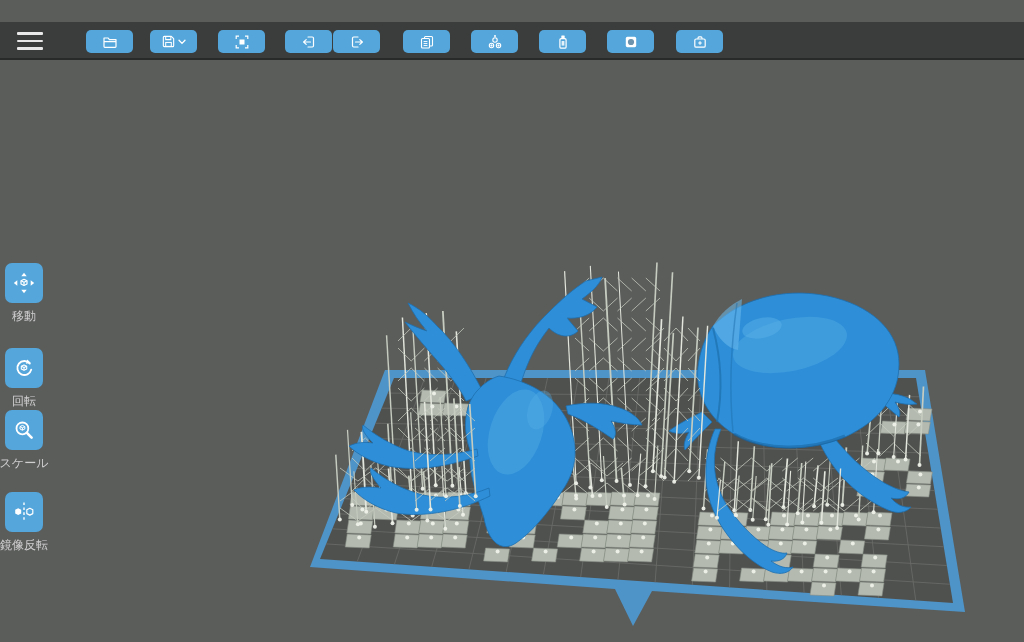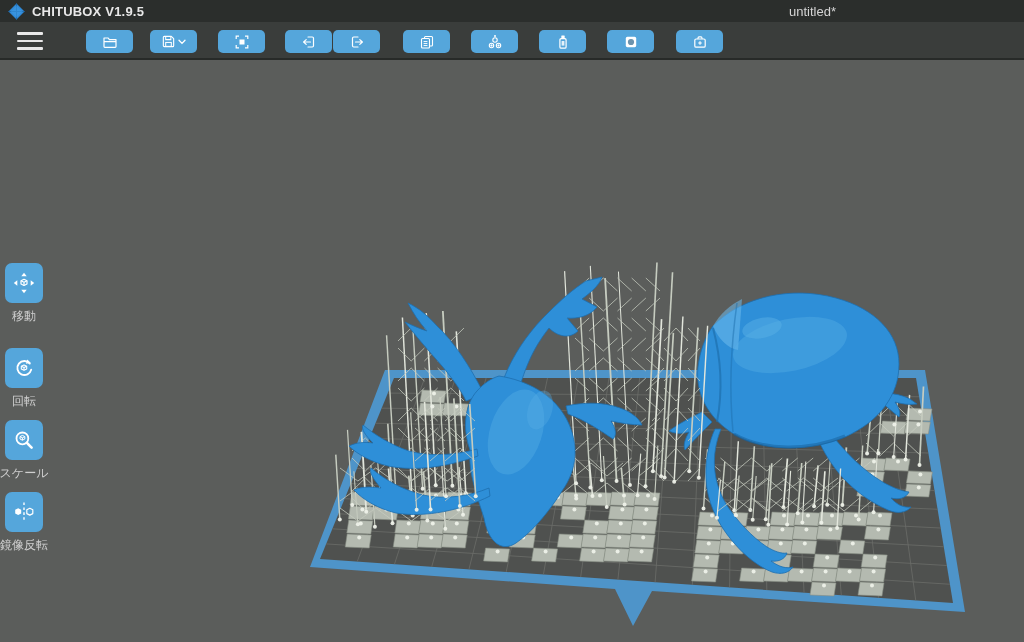--- a/index.html
+++ b/index.html
@@ -34,15 +34,6 @@
 
 <div class="app">
 
-  <div class="titlebar">
-    <svg class="logo" viewBox="0 0 17 17">
-      <polygon points="8.5,0.5 16.5,8.5 8.5,16.5 0.5,8.5" fill="#2f89d8"></polygon>
-      <path d="M8.5,0.5 L8.5,16.5 M0.5,8.5 L16.5,8.5" stroke="#1d6db4" stroke-width="1"></path>
-      <polygon points="8.5,2.5 14.5,8.5 8.5,14.5 2.5,8.5" fill="#3f9ae4" opacity="0.55"></polygon>
-    </svg>
-    <span class="app-title">CHITUBOX V1.9.5</span>
-    <span class="doc-title">untitled*</span>
-  </div>
 
   <div class="toolbar">
     <button class="hamburger">

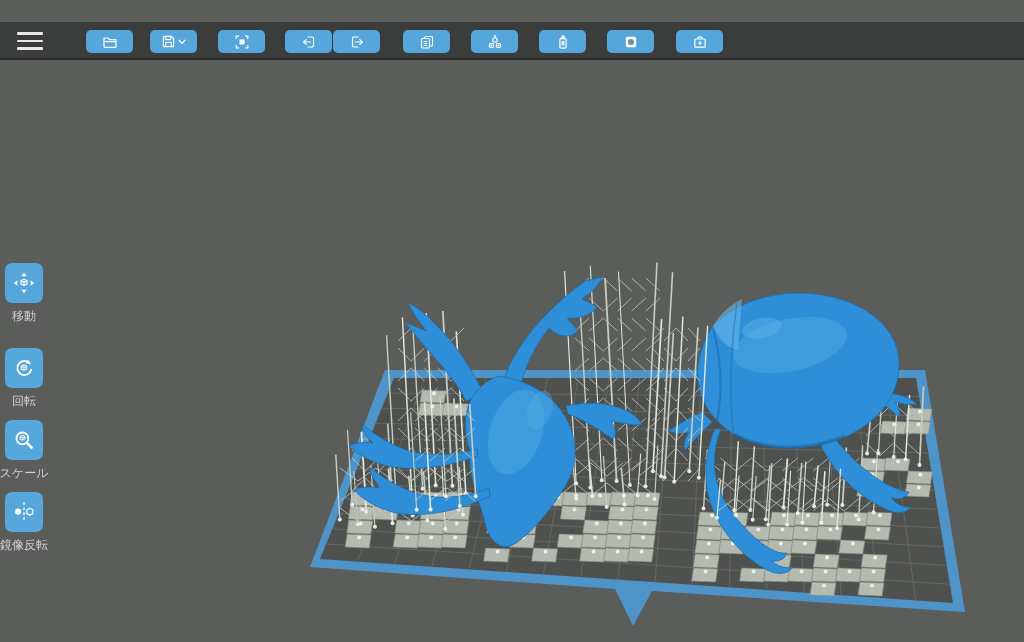--- a/index.html
+++ b/index.html
@@ -792,7 +792,7 @@
       <div class="side-label">回転</div>
     </div>
 
-    <div class="side-tool" style="top:360px">
+    <div class="side-tool" style="top:350px">
       <button class="side-btn">
         <svg width="24" height="24" viewBox="0 0 24 24">
           <circle cx="10.4" cy="10.4" r="5.9" fill="none" stroke="#fff" stroke-width="1.8"></circle>

